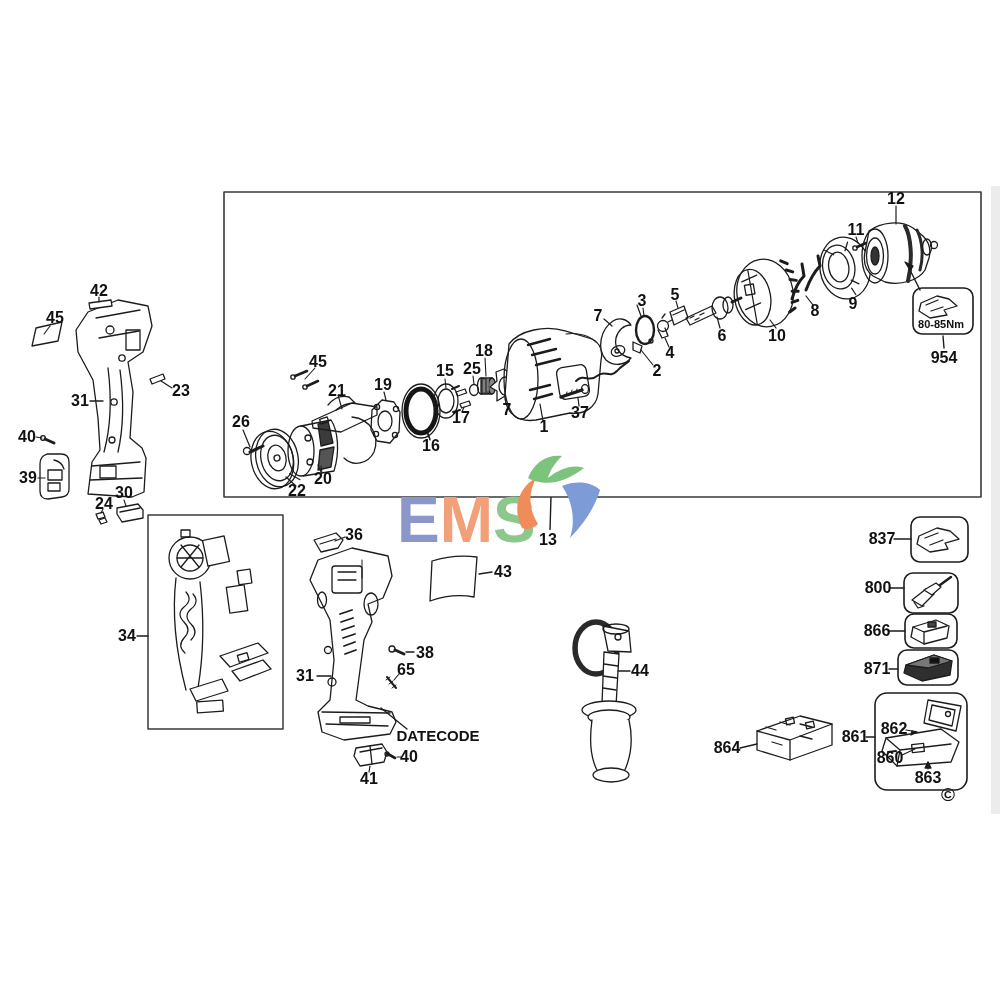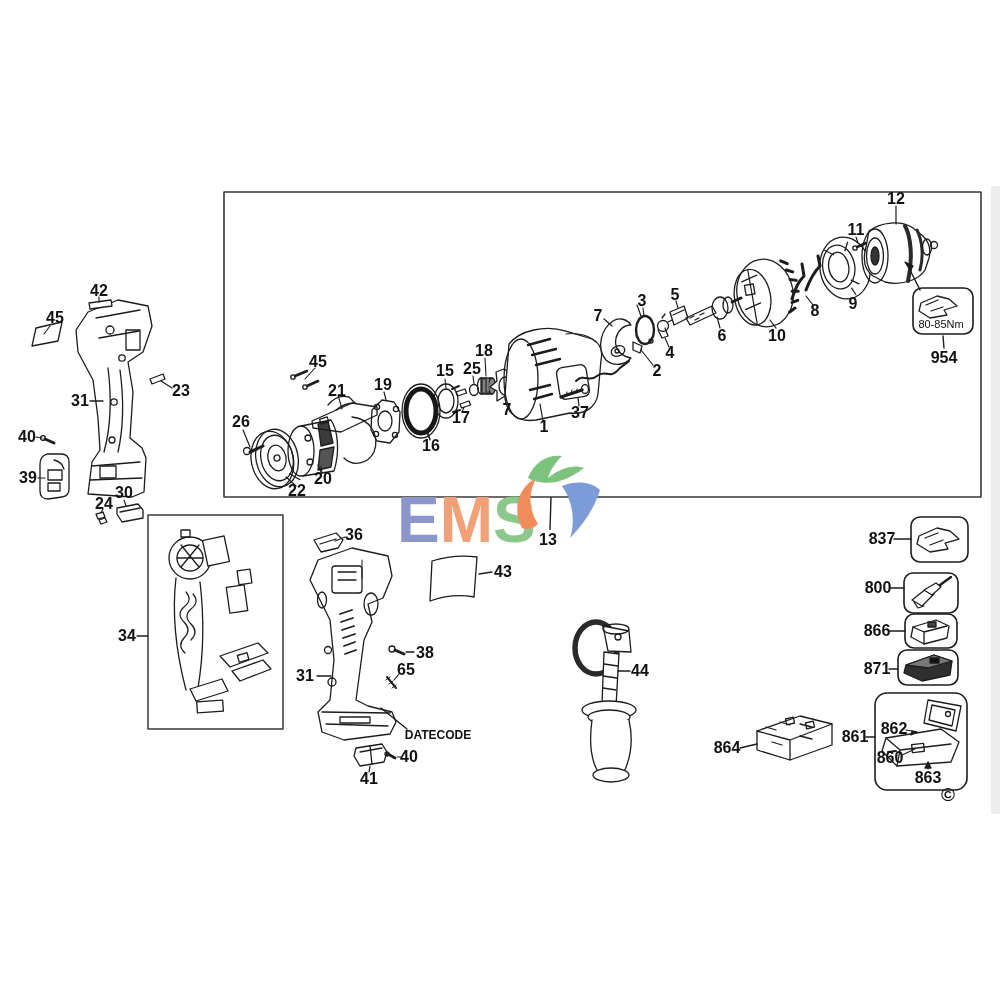--- a/index.html
+++ b/index.html
@@ -13,7 +13,7 @@
   .lbl{position:absolute;transform:translate(-50%,-50%);font-weight:bold;font-size:16px;
        color:#111;white-space:nowrap;letter-spacing:0;}
   .lbl-dc{font-size:12px;}
-  .lbl-sm{font-size:11px;font-weight:normal;}
+  .lbl-sm{font-size:11px;font-weight:bold;}
   .lbl-c{font-size:19px;}
   .wm-row{position:absolute;left:397px;top:488px;display:flex;line-height:1;
           font-weight:bold;font-size:64px;letter-spacing:0px;}

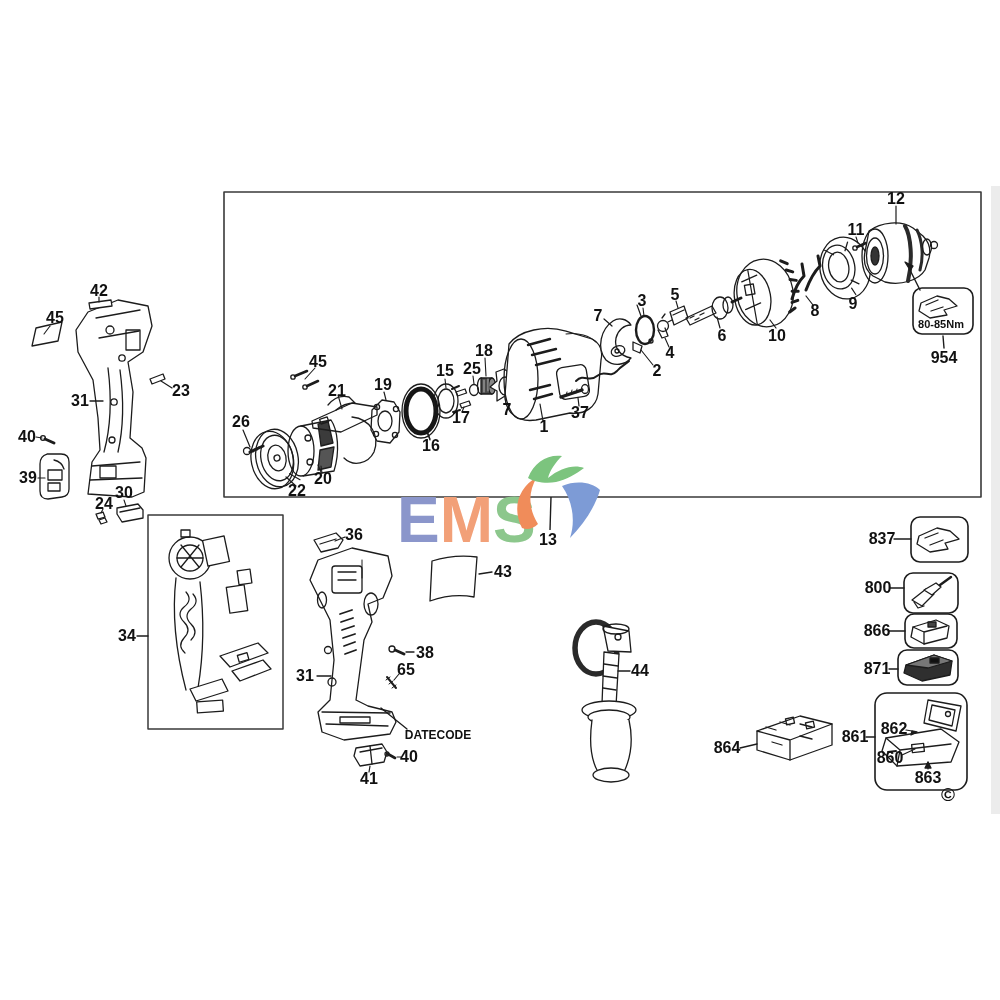--- a/index.html
+++ b/index.html
@@ -12,7 +12,7 @@
   #labels{z-index:4;}
   .lbl{position:absolute;transform:translate(-50%,-50%);font-weight:bold;font-size:16px;
        color:#111;white-space:nowrap;letter-spacing:0;}
-  .lbl-dc{font-size:12px;}
+  .lbl-dc{font-size:15px;}
   .lbl-sm{font-size:11px;font-weight:bold;}
   .lbl-c{font-size:19px;}
   .wm-row{position:absolute;left:397px;top:488px;display:flex;line-height:1;

